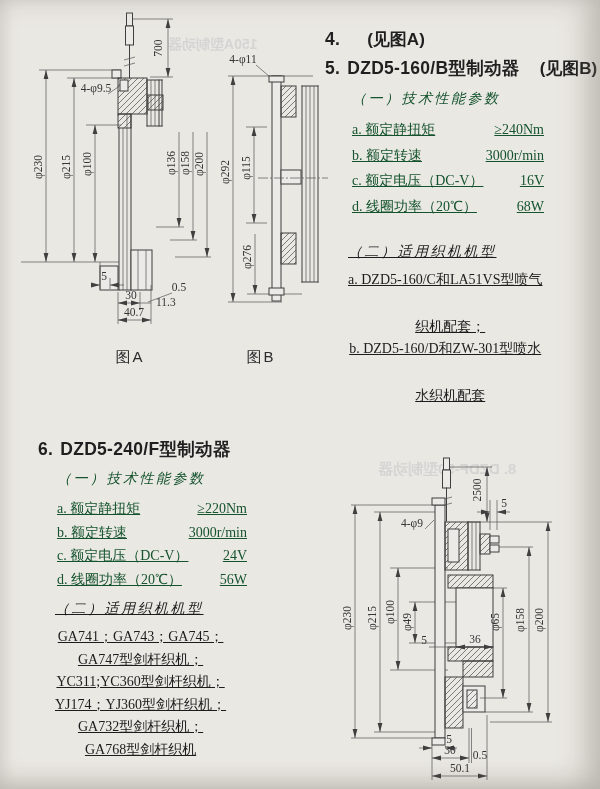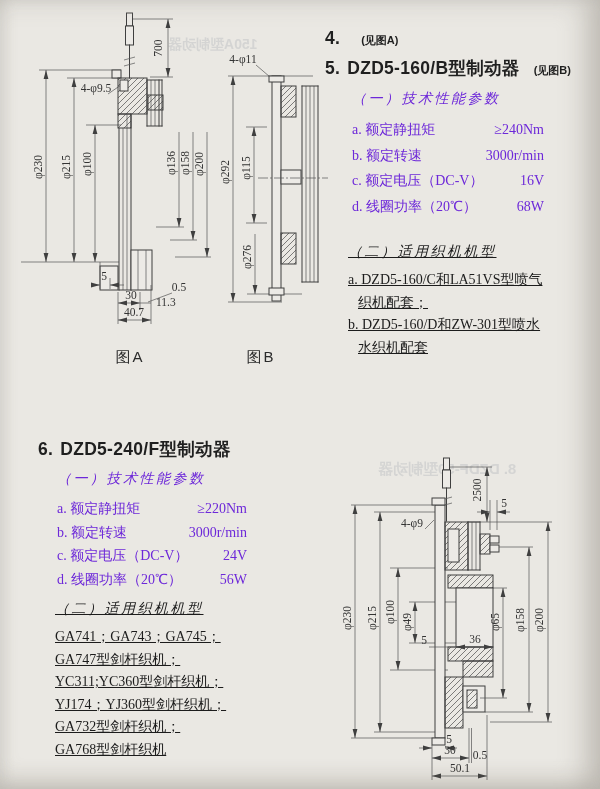--- a/index.html
+++ b/index.html
@@ -14,7 +14,7 @@
         font-family:"Liberation Sans",sans-serif;font-weight:700;font-size:17.5px;
         color:#1f1f1f;letter-spacing:.3px;}
   .heading .num{margin-right:7px;}
-  .heading .figref{font-size:11px;margin-left:0;letter-spacing:0;padding-left:14px;}
+  .heading .figref{font-size:17px;margin-left:6px;letter-spacing:0;padding-left:14px;}
   .spec-block{position:absolute;font-size:14px;color:#6d28d9;}
   .spec-title{font-style:italic;letter-spacing:2.5px;margin-bottom:9px;white-space:nowrap;}
   .spec-row{display:flex;justify-content:space-between;align-items:flex-end;white-space:nowrap;}

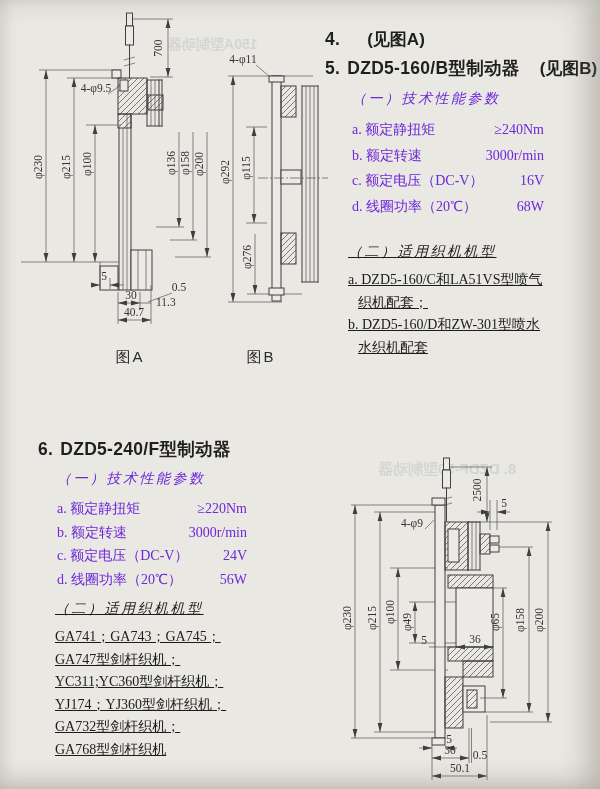--- a/index.html
+++ b/index.html
@@ -15,7 +15,7 @@
         color:#1f1f1f;letter-spacing:.3px;}
   .heading .num{margin-right:7px;}
   .heading .figref{font-size:17px;margin-left:6px;letter-spacing:0;padding-left:14px;}
-  .spec-block{position:absolute;font-size:14px;color:#6d28d9;}
+  .spec-block{position:absolute;font-size:14px;color:#14532d;}
   .spec-title{font-style:italic;letter-spacing:2.5px;margin-bottom:9px;white-space:nowrap;}
   .spec-row{display:flex;justify-content:space-between;align-items:flex-end;white-space:nowrap;}
   .rows-45 .spec-row{line-height:25.5px;}

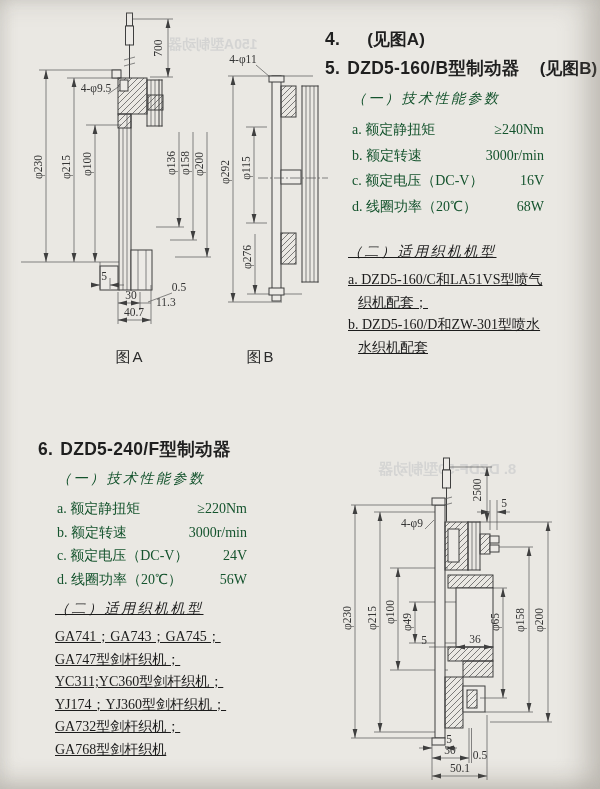--- a/index.html
+++ b/index.html
@@ -17,7 +17,7 @@
   .heading .figref{font-size:17px;margin-left:6px;letter-spacing:0;padding-left:14px;}
   .spec-block{position:absolute;font-size:14px;color:#14532d;}
   .spec-title{font-style:italic;letter-spacing:2.5px;margin-bottom:9px;white-space:nowrap;}
-  .spec-row{display:flex;justify-content:space-between;align-items:flex-end;white-space:nowrap;}
+  .spec-row{display:flex;justify-content:space-between;align-items:flex-end;white-space:nowrap;text-decoration:underline;}
   .rows-45 .spec-row{line-height:25.5px;}
   .rows-6 .spec-row{line-height:23.5px;}
   .spec-row .lbl.cont{padding-left:11px;}

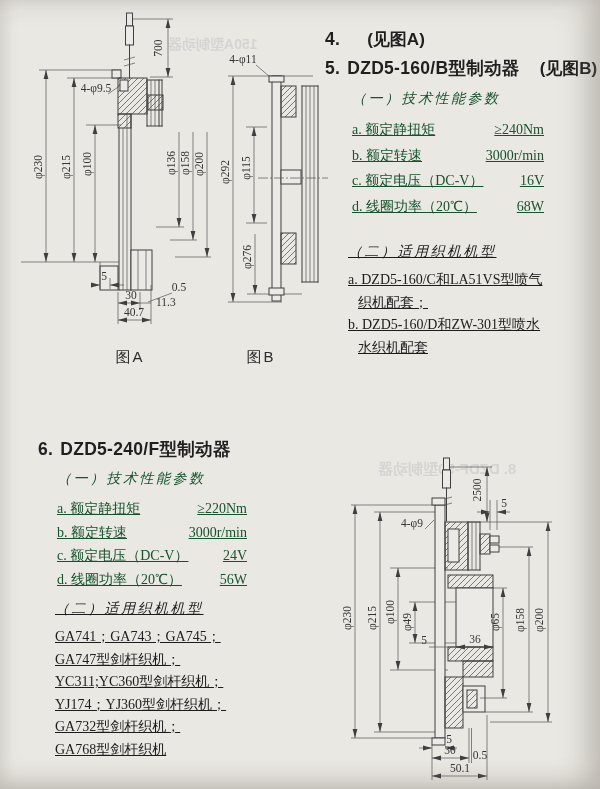--- a/index.html
+++ b/index.html
@@ -23,7 +23,7 @@
   .spec-row .lbl.cont{padding-left:11px;}
   .app-block{position:absolute;font-size:14px;color:#1c1c1c;white-space:nowrap;text-decoration:underline;}
   .app-title{font-style:italic;letter-spacing:2.5px;margin-bottom:8px;}
-  .app-line{line-height:22.5px;}
+  .app-line{line-height:22.5px;text-align:center;}
   .app-line.indent{padding-left:10px;}
   svg.fig{position:absolute;}
   .svg-ab{left:0;top:0;}

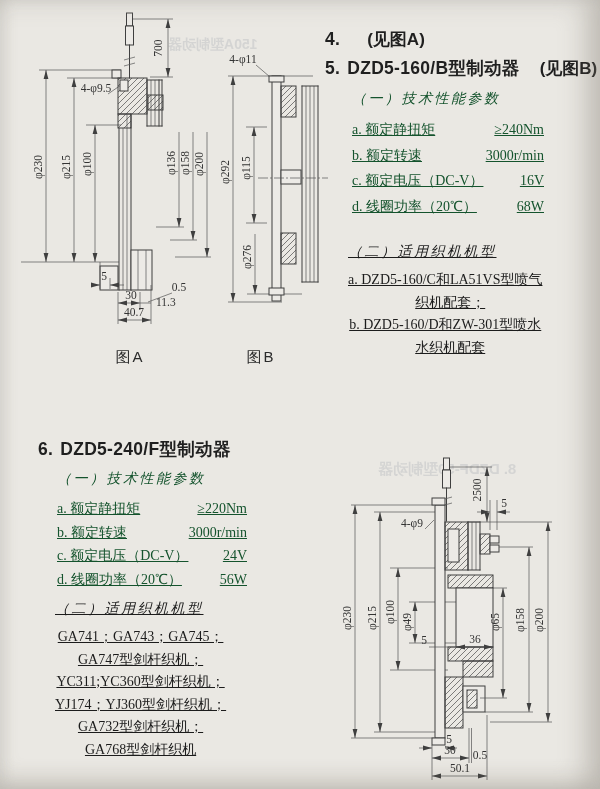--- a/index.html
+++ b/index.html
@@ -24,7 +24,7 @@
   .app-block{position:absolute;font-size:14px;color:#1c1c1c;white-space:nowrap;text-decoration:underline;}
   .app-title{font-style:italic;letter-spacing:2.5px;margin-bottom:8px;}
   .app-line{line-height:22.5px;text-align:center;}
-  .app-line.indent{padding-left:10px;}
+  .app-line.indent{padding-left:10px;margin-top:24px;}
   svg.fig{position:absolute;}
   .svg-ab{left:0;top:0;}
   .svg-f{left:330px;top:450px;}

